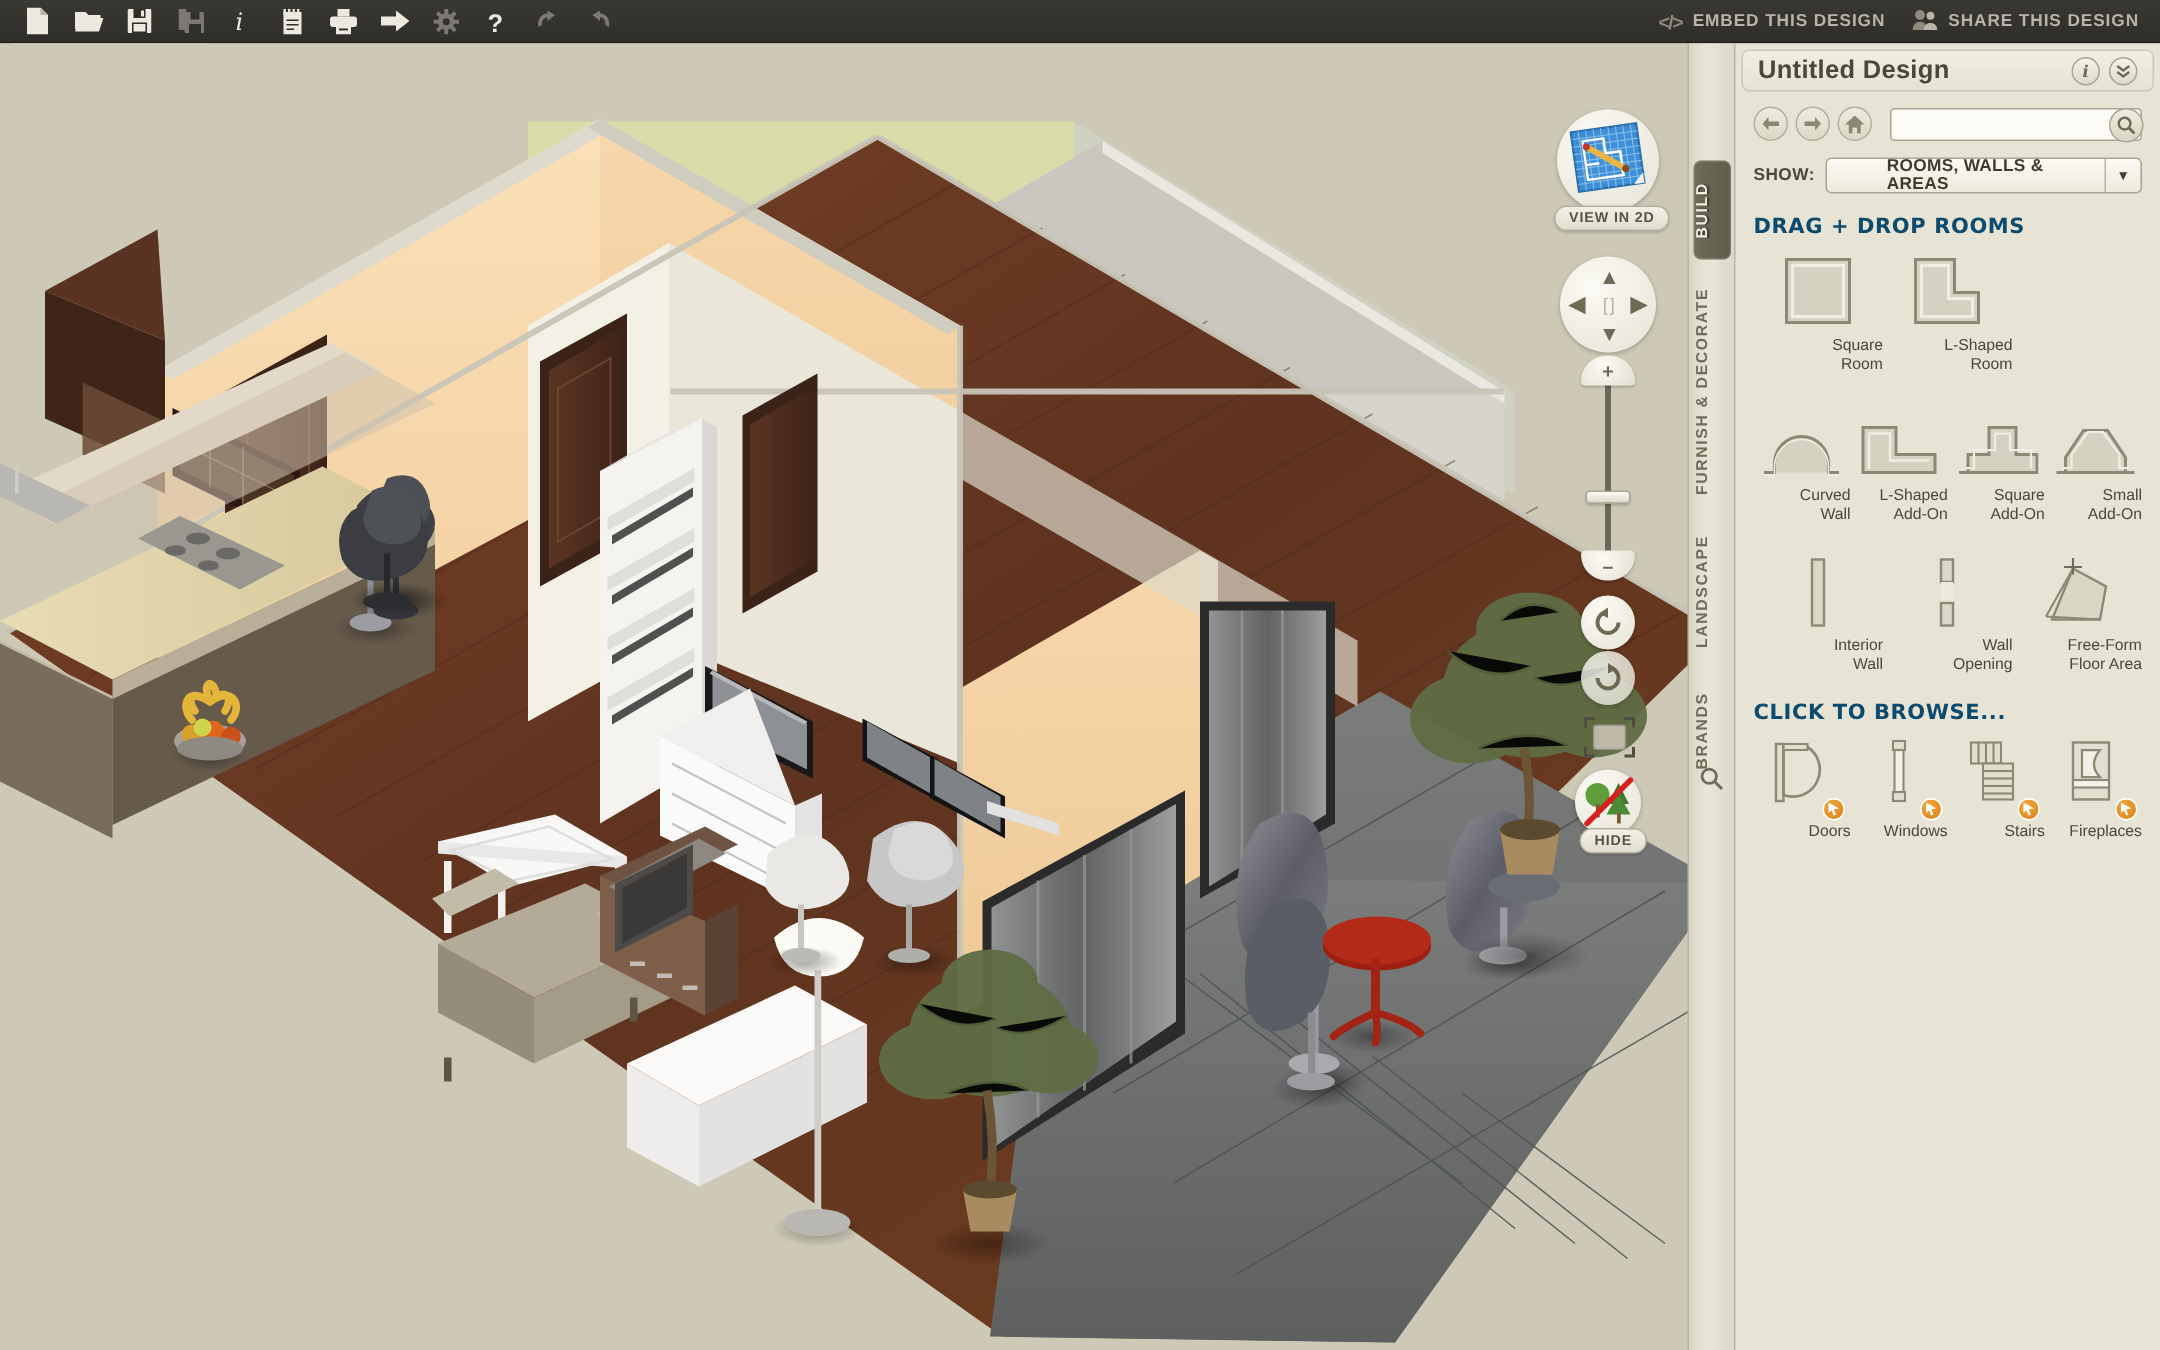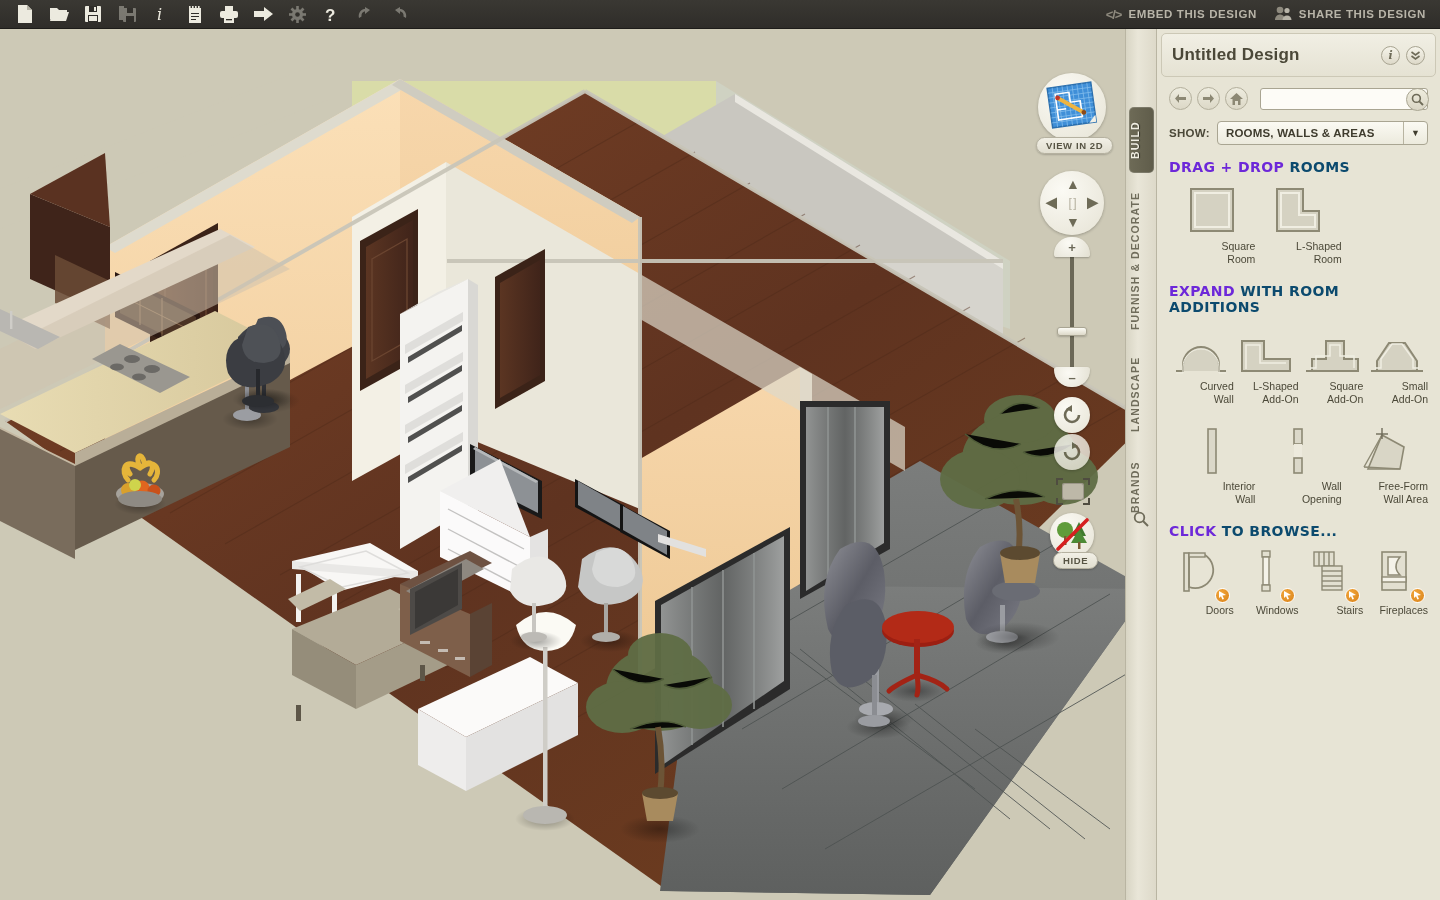--- a/index.html
+++ b/index.html
@@ -138,7 +138,7 @@
     background: #e7e4d5; border-left: 1px solid #b9b5a2;
   }
   .panel-head {
-    position: relative; height: 44px; margin: 4px 4px 0 4px;
+    position: relative; height: 28px; margin: 4px 4px 0 4px;
     background: linear-gradient(#f1efe4,#e5e2d3);
     border: 1px solid #ccc8b6; border-radius: 5px;
     display: flex; align-items: center; padding: 0 10px;

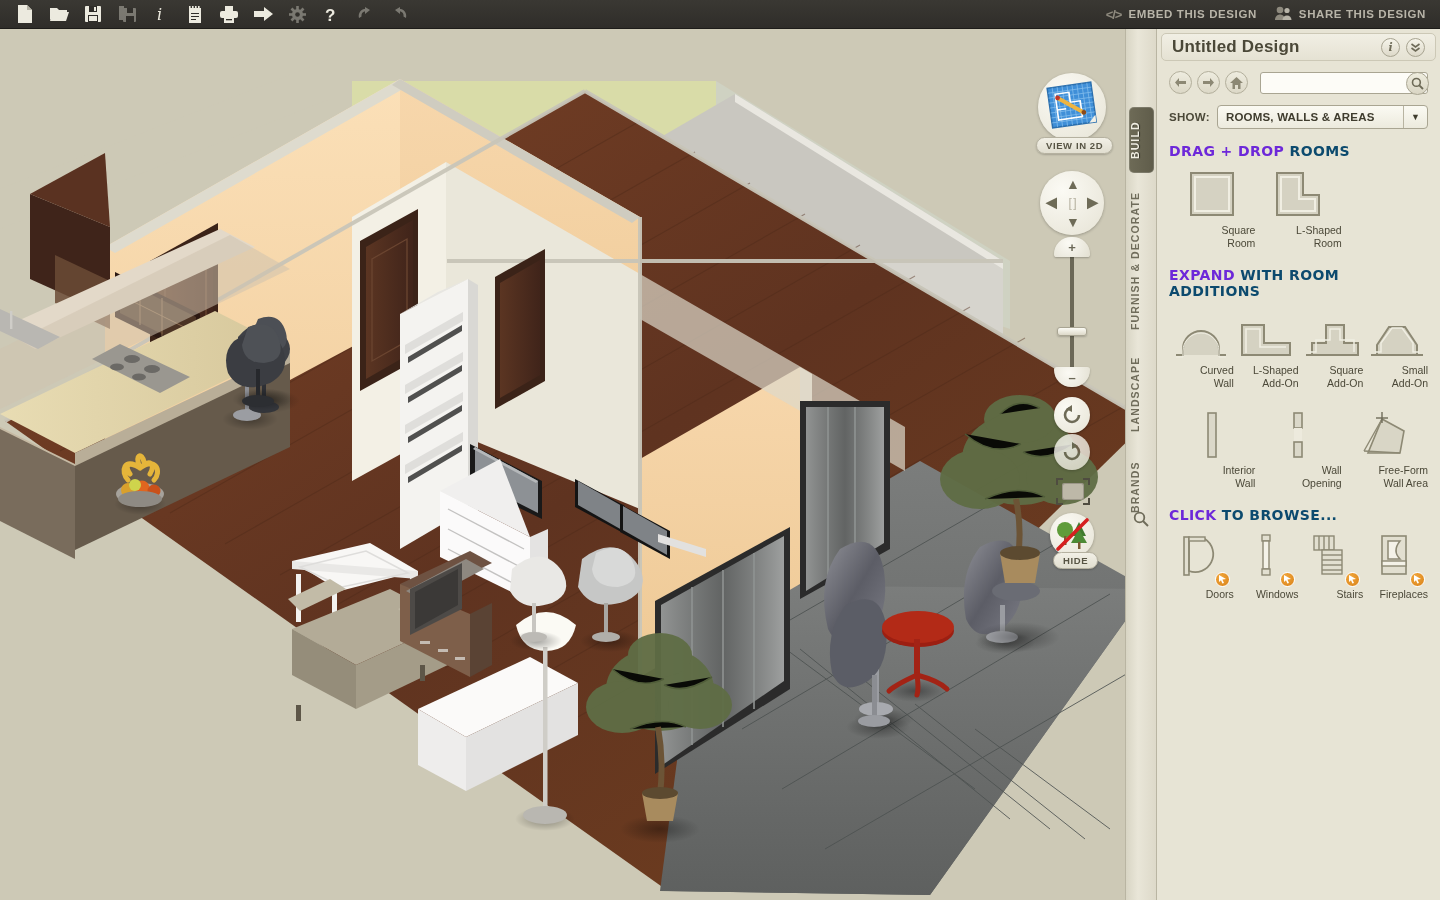--- a/index.html
+++ b/index.html
@@ -185,7 +185,7 @@
   .select {
     flex: 1; height: 24px; background: linear-gradient(#fbfaf3,#eceadd);
     border: 1px solid #a9a592; border-radius: 4px;
-    display: flex; align-items: center; cursor: pointer;
+    display: flex; align-items: center; cursor: pointer; padding-left: 32px;
   }
   .select .val {
     flex: 1; font-size: 11.5px; font-weight: bold; color: #3f3c2e;

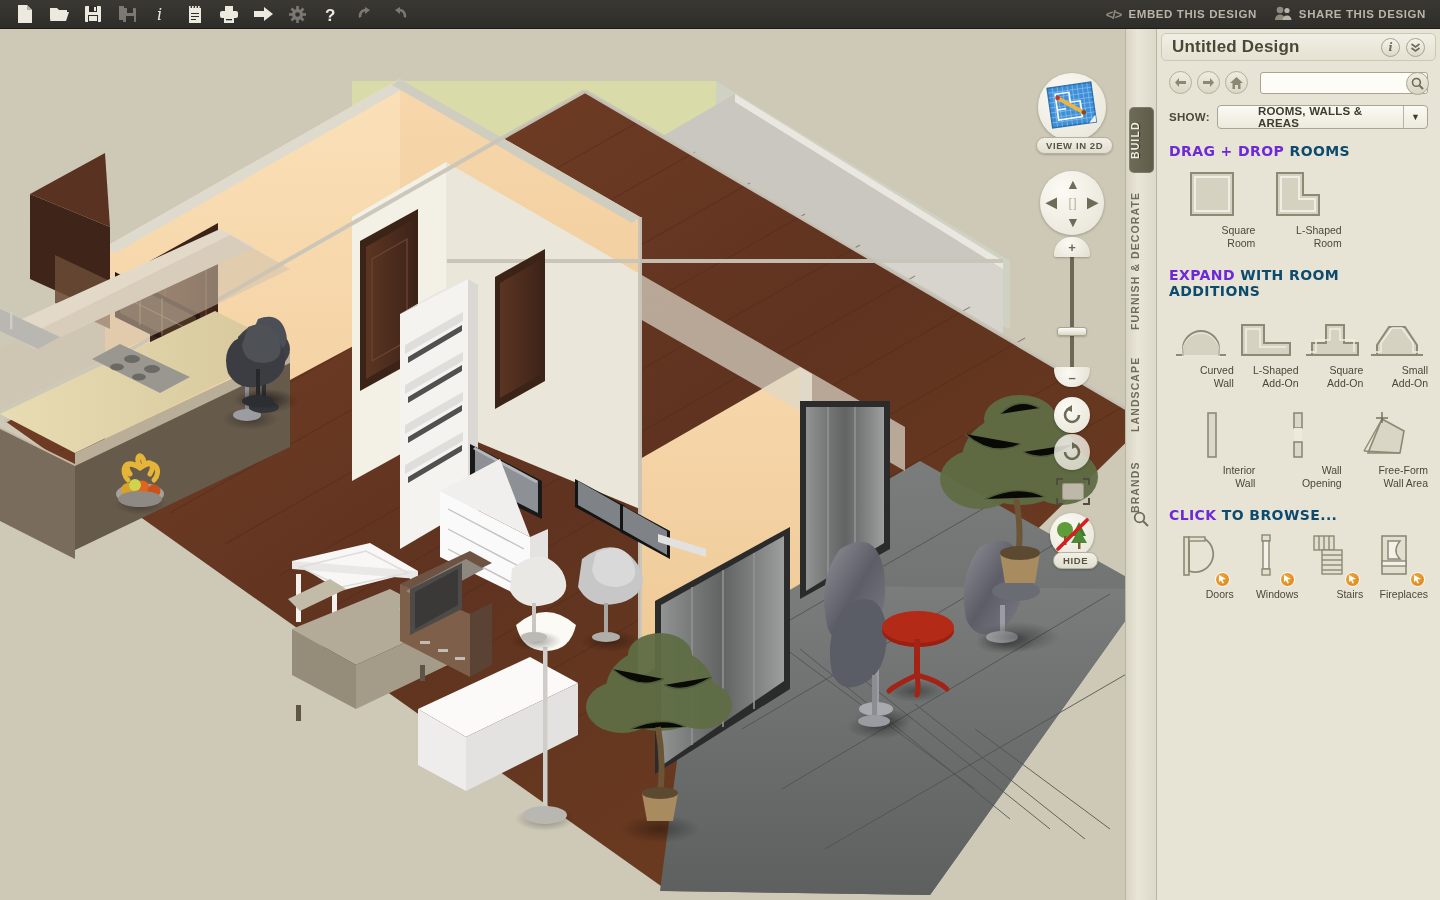--- a/index.html
+++ b/index.html
@@ -200,7 +200,7 @@
     font-size: 14px; font-weight: bold; letter-spacing: .4px;
     margin-bottom: 8px; font-family: "DejaVu Sans", sans-serif;
   }
-  .sec-title .hl { color: #6d28d9; }
+  .sec-title .hl { color: #0c4a6e; }
   .sec-title .rest { color: #0c4a6e; }
   .grid4 { display: flex; }
   .cell {

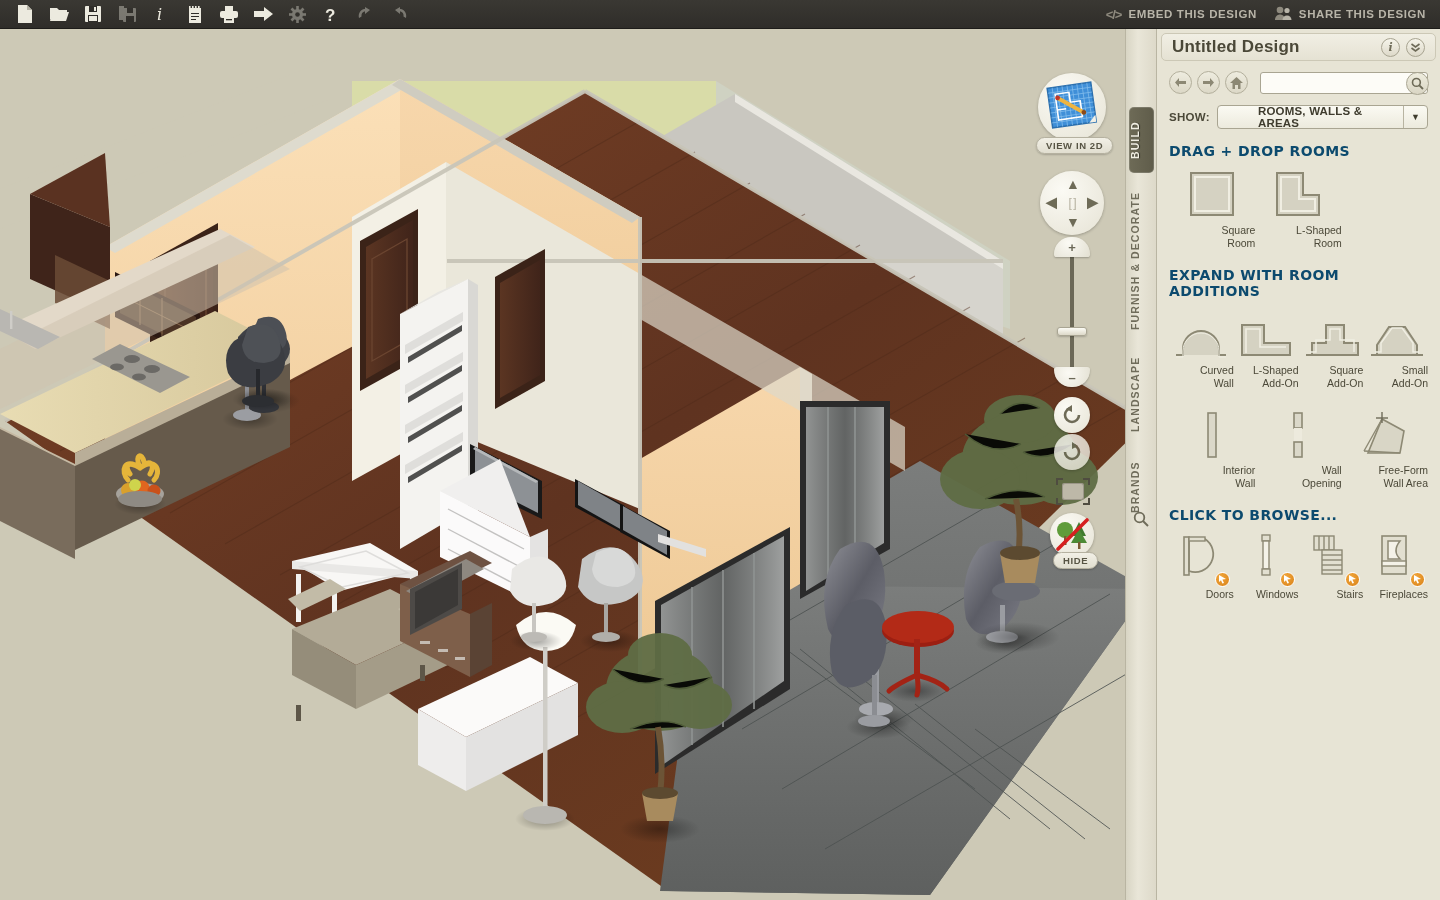--- a/index.html
+++ b/index.html
@@ -931,9 +931,6 @@
       </div>
 
       <div class="sec">
-        <div class="sec-title">
-          <span class="hl">EXPAND</span><span class="rest"> WITH ROOM ADDITIONS</span>
-        </div>
         <div class="grid4">
           <div class="cell">
             <div class="art">

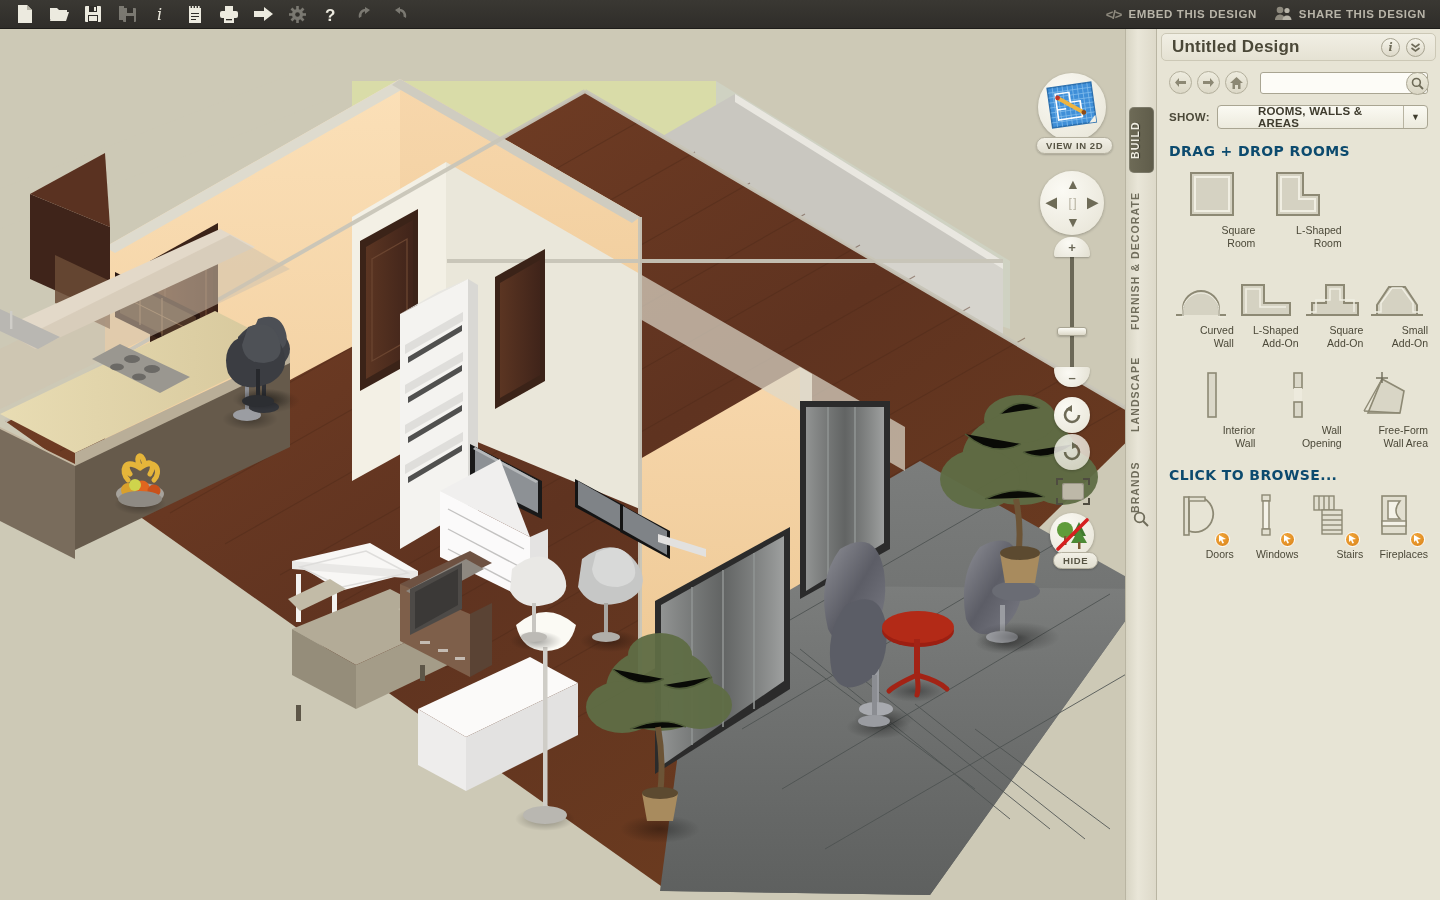--- a/index.html
+++ b/index.html
@@ -1010,7 +1010,7 @@
                 </svg>
             </div>
             <div class="cap" style="white-space:pre-line">Free-Form
-Wall Area</div>
+Floor Area</div>
           </div>
         </div>
       </div>

